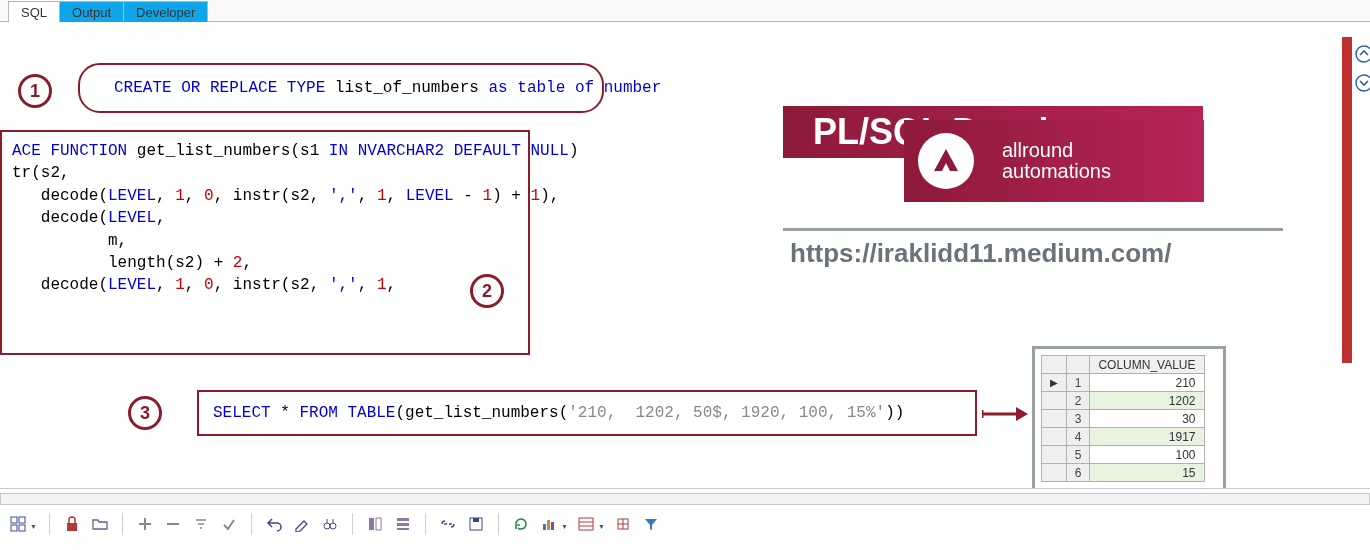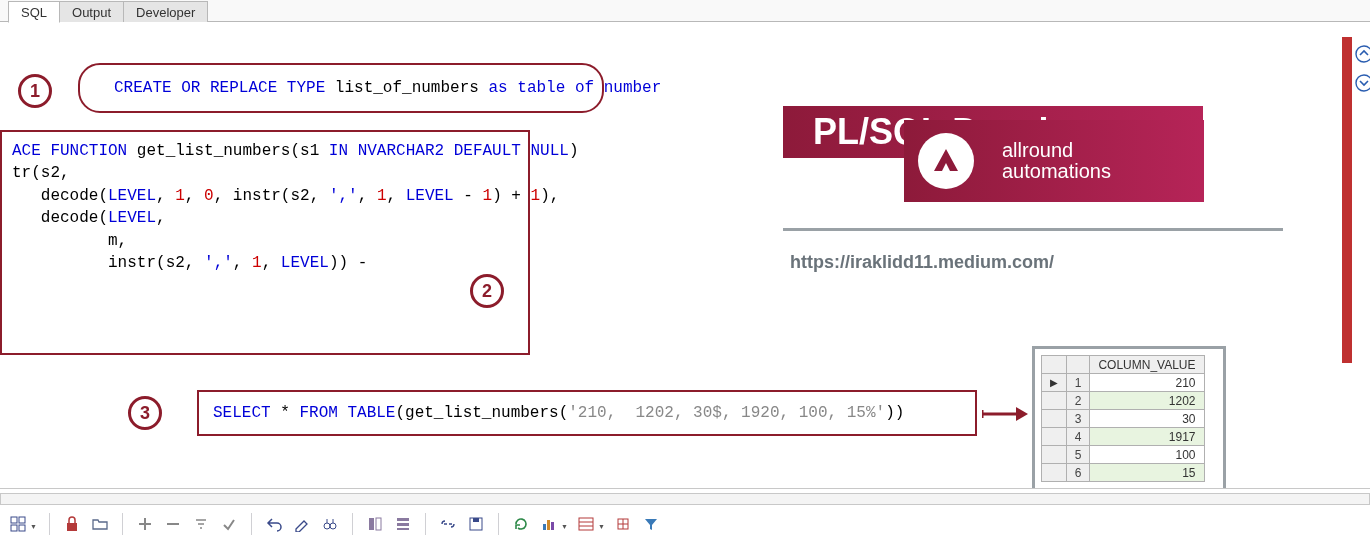--- a/index.html
+++ b/index.html
@@ -26,7 +26,7 @@
     padding: 3px 12px 2px;
     border: 1px solid #b8b8b8;
     border-bottom: none;
-    background: #e5e5e5;
+    background: #0ea5e9;
     margin-right: -1px;
     font-size: 13px;
     color: #333;

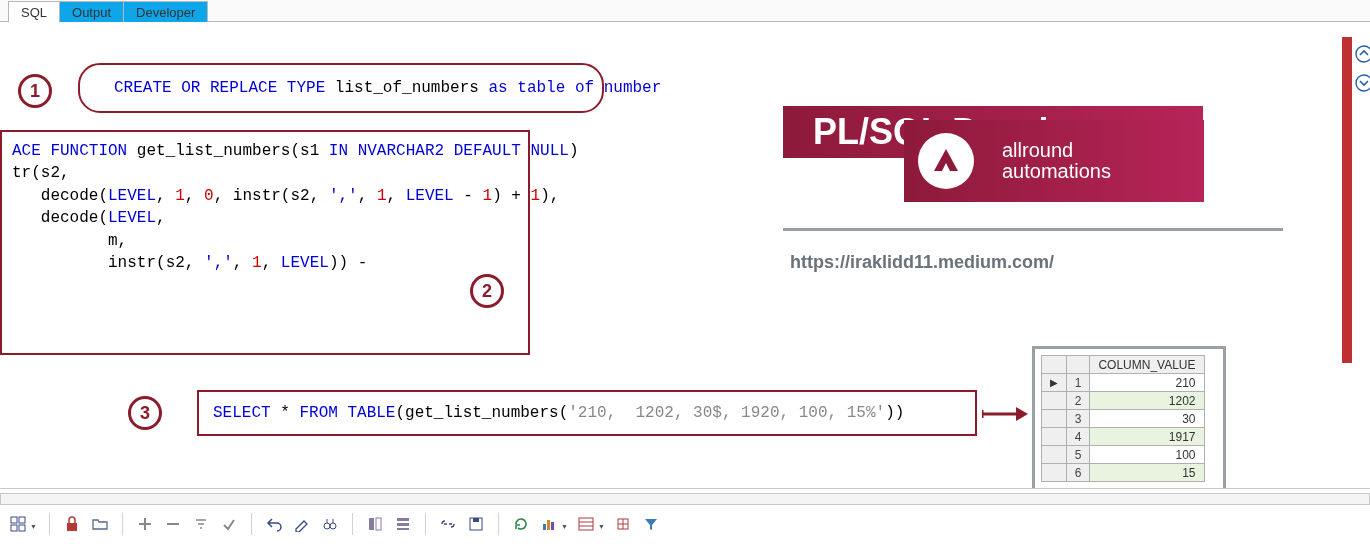--- a/index.html
+++ b/index.html
@@ -275,6 +275,7 @@
     <div class="code"><span class="id">   decode(</span><span class="kw">LEVEL</span><span class="id">, </span><span class="num">1</span><span class="id">, </span><span class="num">0</span><span class="id">, instr(s2, </span><span class="str">','</span><span class="id">, </span><span class="num">1</span><span class="id">, </span><span class="kw">LEVEL</span><span class="id"> - </span><span class="num">1</span><span class="id">) + </span><span class="num">1</span><span class="id">),</span></div>
     <div class="code"><span class="id">   decode(</span><span class="kw">LEVEL</span><span class="id">,</span></div>
     <div class="code"><span class="id">          m,</span></div>
+    <div class="code"><span class="id">          length(s2) + </span><span class="num">2</span><span class="id">,</span></div>
     <div class="code"><span class="id">          instr(s2, </span><span class="str">','</span><span class="id">, </span><span class="num">1</span><span class="id">, </span><span class="kw">LEVEL</span><span class="id">)) -</span></div>
   </div>
   <div class="badge b2">2</div>

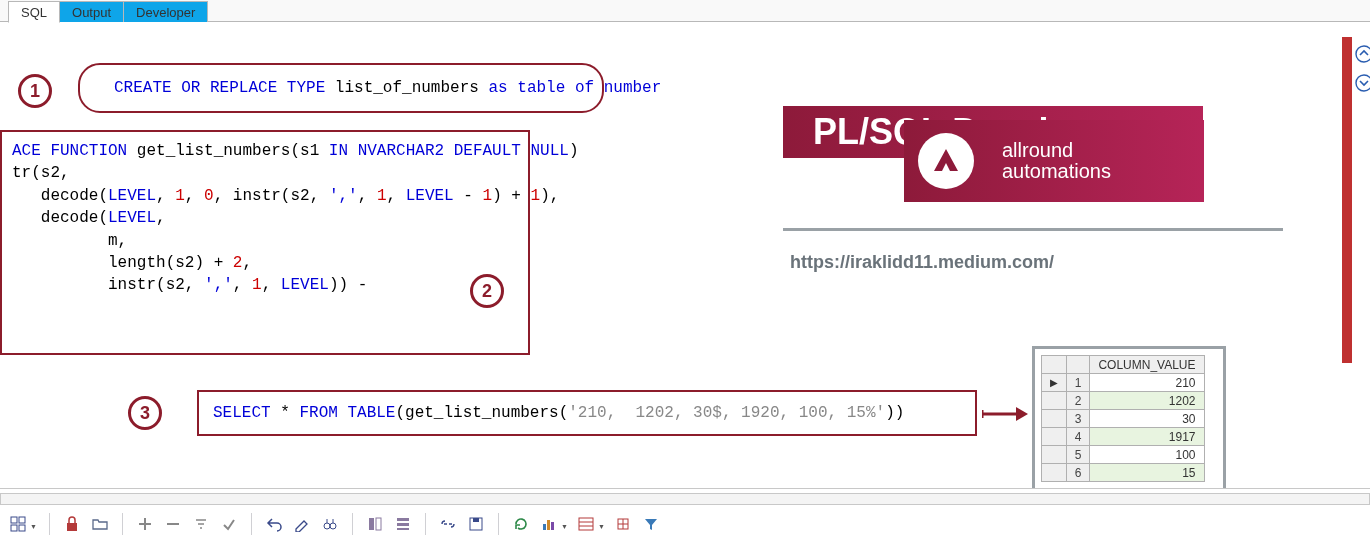--- a/index.html
+++ b/index.html
@@ -152,9 +152,9 @@
   .link {
     position: absolute;
     left: 790px;
-    top: 230px;
+    top: 216px;
     font-family: Arial, sans-serif;
-    font-size: 18px;
+    font-size: 26px;
     font-weight: bold;
     color: #6a737a;
   }

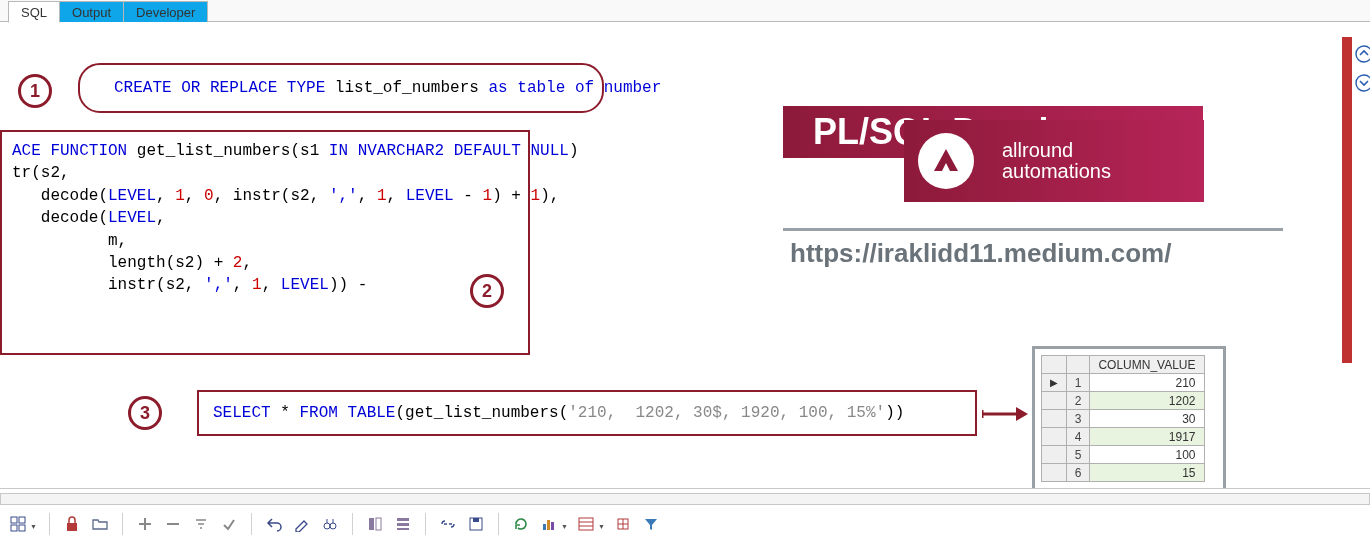--- a/index.html
+++ b/index.html
@@ -277,6 +277,7 @@
     <div class="code"><span class="id">          m,</span></div>
     <div class="code"><span class="id">          length(s2) + </span><span class="num">2</span><span class="id">,</span></div>
     <div class="code"><span class="id">          instr(s2, </span><span class="str">','</span><span class="id">, </span><span class="num">1</span><span class="id">, </span><span class="kw">LEVEL</span><span class="id">)) -</span></div>
+    <div class="code"><span class="id">   decode(</span><span class="kw">LEVEL</span><span class="id">, </span><span class="num">1</span><span class="id">, </span><span class="num">0</span><span class="id">, instr(s2, </span><span class="str">','</span><span class="id">, </span><span class="num">1</span><span class="id">,</span></div>
   </div>
   <div class="badge b2">2</div>
 

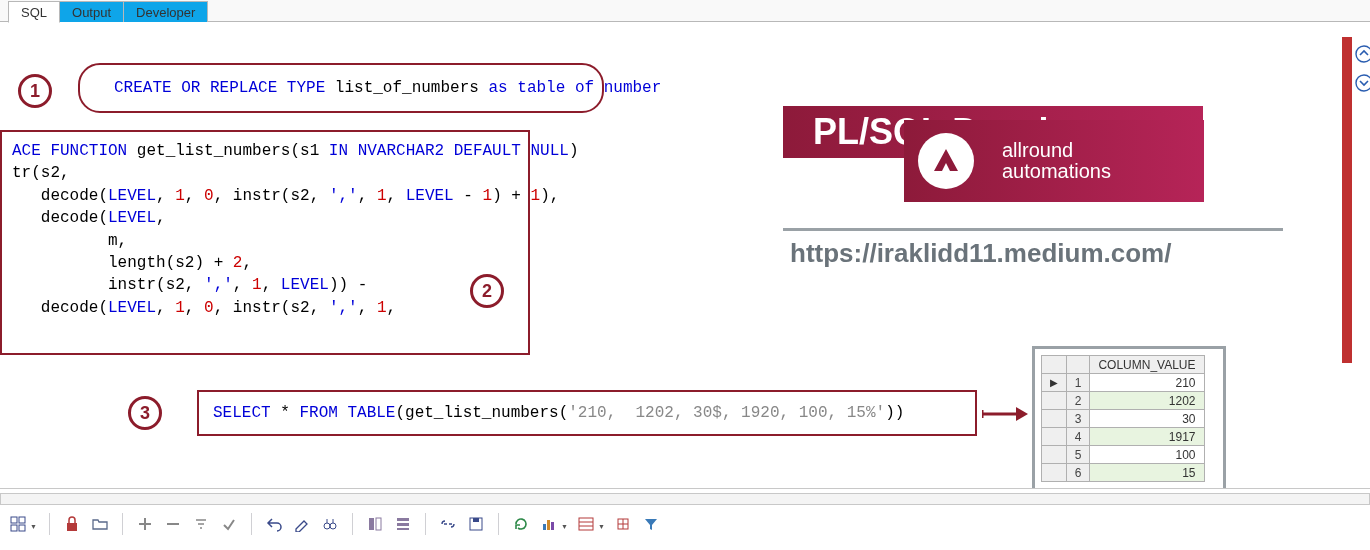--- a/index.html
+++ b/index.html
@@ -276,7 +276,6 @@
     <div class="code"><span class="id">   decode(</span><span class="kw">LEVEL</span><span class="id">,</span></div>
     <div class="code"><span class="id">          m,</span></div>
     <div class="code"><span class="id">          length(s2) + </span><span class="num">2</span><span class="id">,</span></div>
-    <div class="code"><span class="id">          instr(s2, </span><span class="str">','</span><span class="id">, </span><span class="num">1</span><span class="id">, </span><span class="kw">LEVEL</span><span class="id">)) -</span></div>
     <div class="code"><span class="id">   decode(</span><span class="kw">LEVEL</span><span class="id">, </span><span class="num">1</span><span class="id">, </span><span class="num">0</span><span class="id">, instr(s2, </span><span class="str">','</span><span class="id">, </span><span class="num">1</span><span class="id">,</span></div>
   </div>
   <div class="badge b2">2</div>

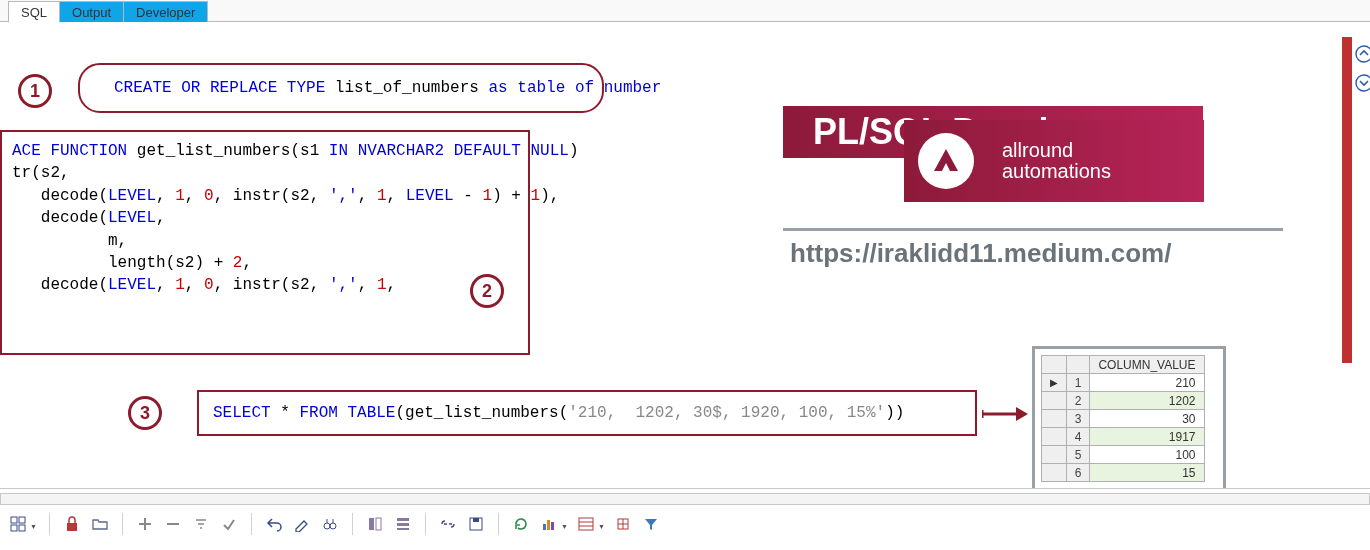--- a/index.html
+++ b/index.html
@@ -295,7 +295,7 @@
   <div class="badge b3">3</div>
 
   <div class="frame three">
-    <span class="code"><span class="kw">SELECT</span><span class="id"> * </span><span class="kw">FROM TABLE</span><span class="id">(get_list_numbers(</span><span class="str2">'210,  1202, 30$, 1920, 100, 15%'</span><span class="id">))</span></span>
+    <span class="code"><span class="kw">SELECT</span><span class="id"> * </span><span class="kw">FROM TABLE</span><span class="id">(get_list_numbers(</span><span class="str2">'210,  1202, 50$, 1920, 100, 15%'</span><span class="id">))</span></span>
   </div>
 
   <div class="arrow">

